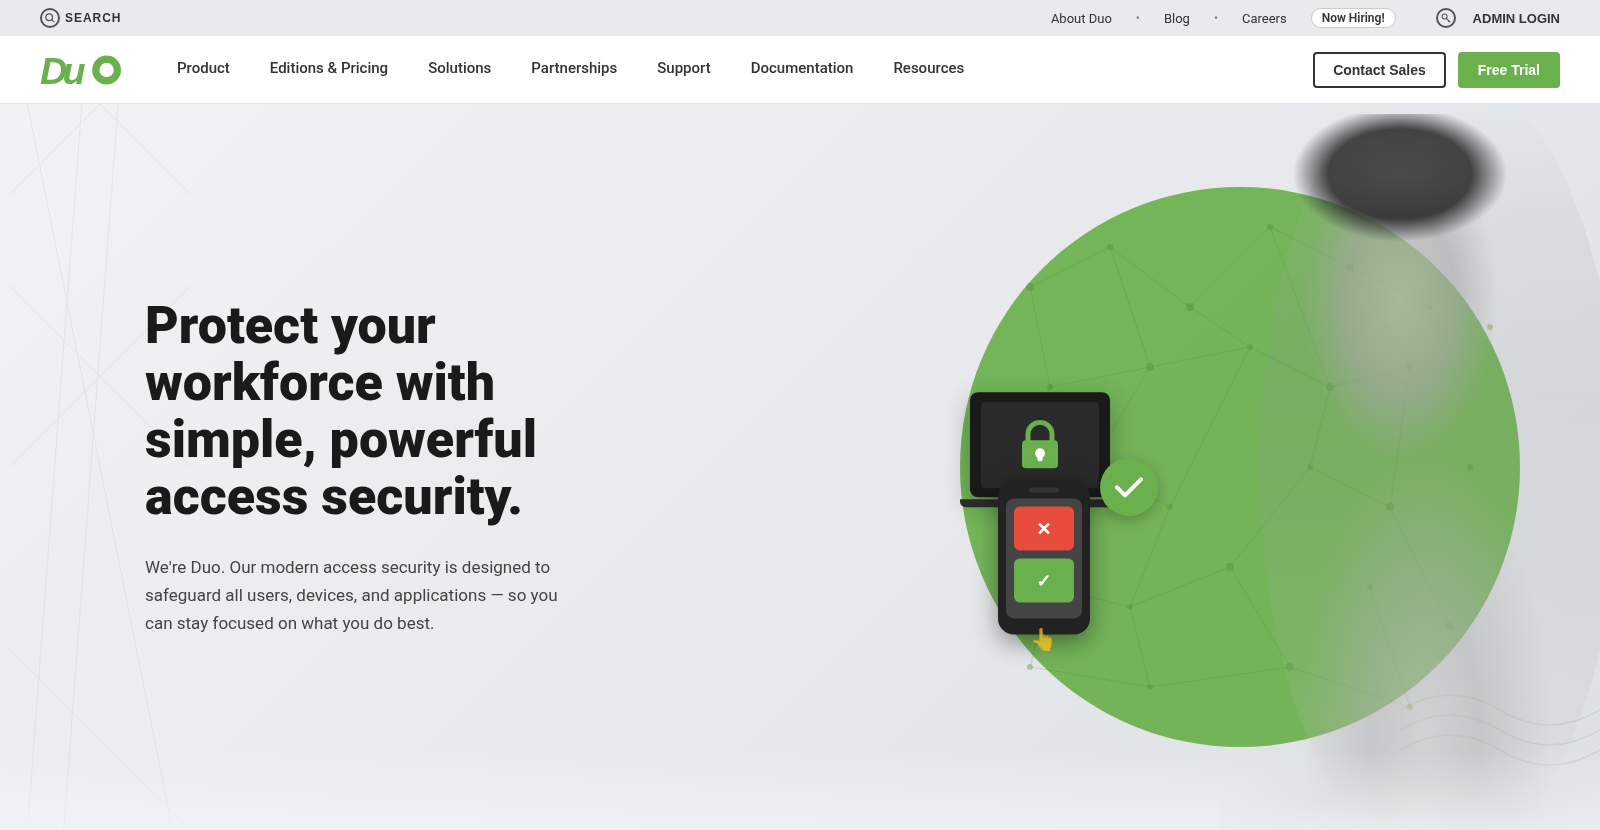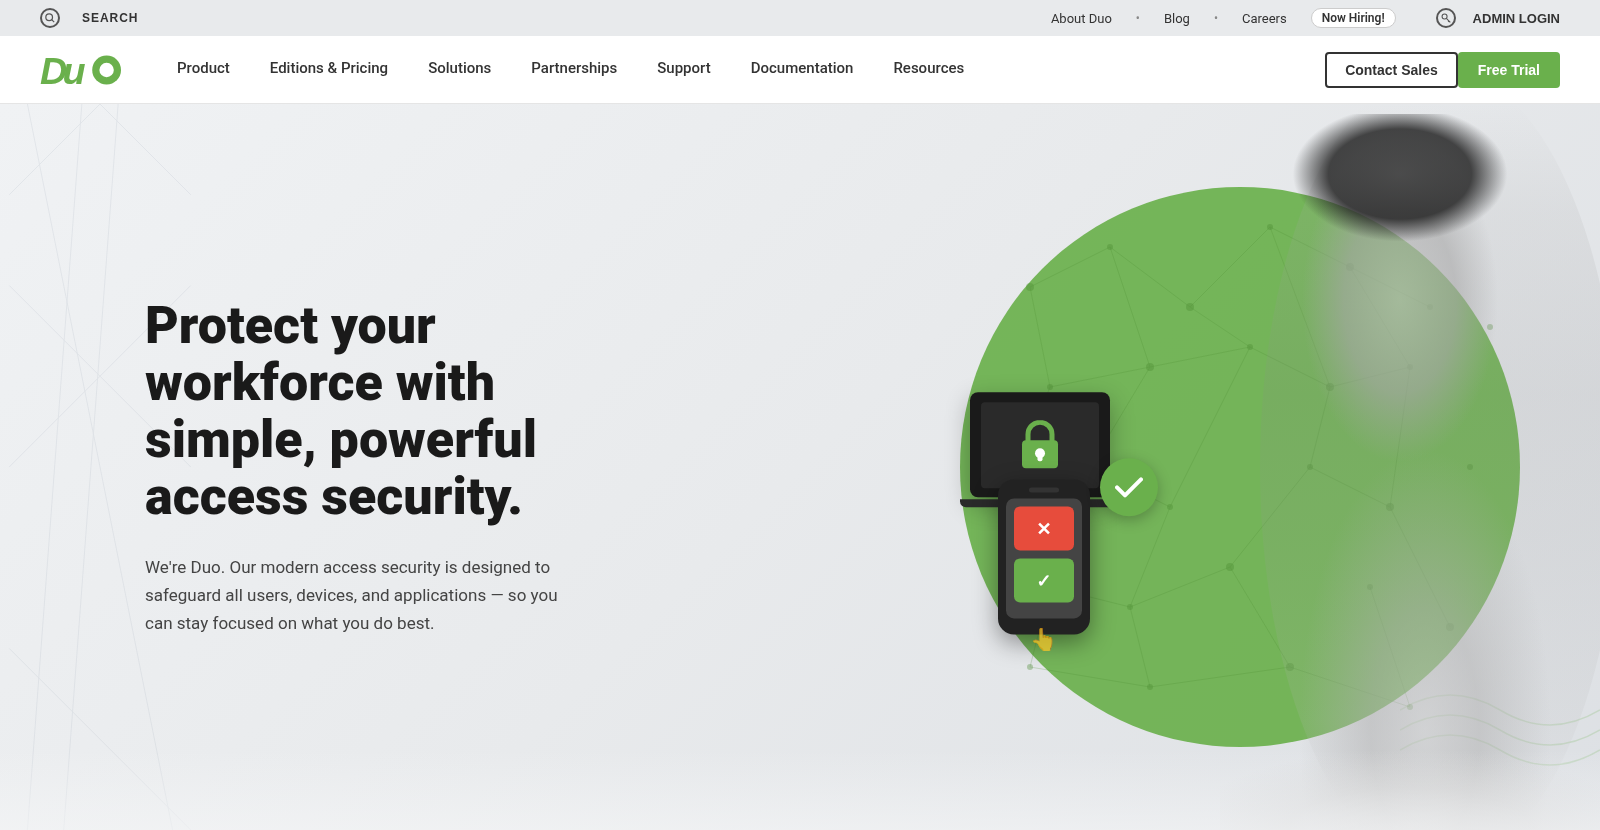--- a/index.html
+++ b/index.html
@@ -24,7 +24,7 @@
     .search-btn {
       display: flex;
       align-items: center;
-      gap: 22px;
+      gap: 5px;
       background: none;
       border: none;
       cursor: pointer;

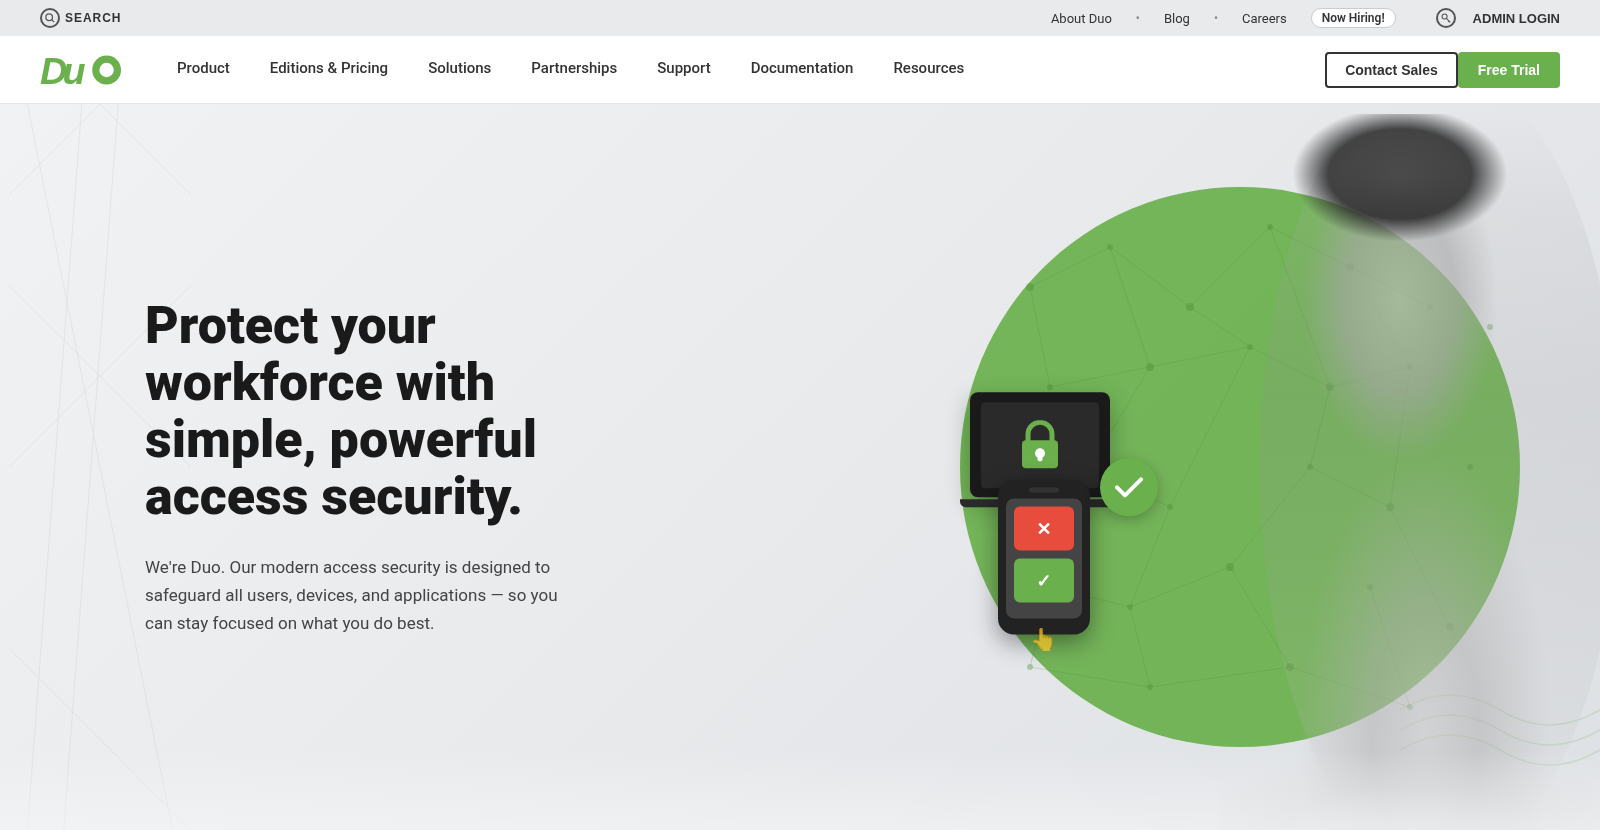--- a/index.html
+++ b/index.html
@@ -125,7 +125,7 @@
     .nav-actions {
       display: flex;
       align-items: center;
-      gap: 0;
+      gap: 12px;
       margin-left: auto;
     }
     .contact-sales-btn {

